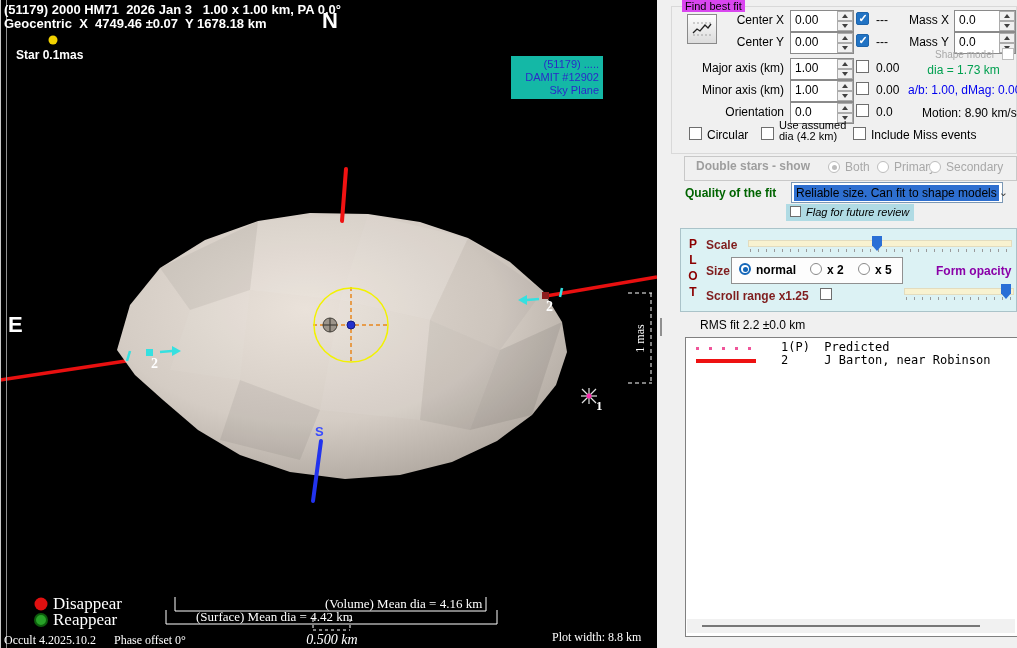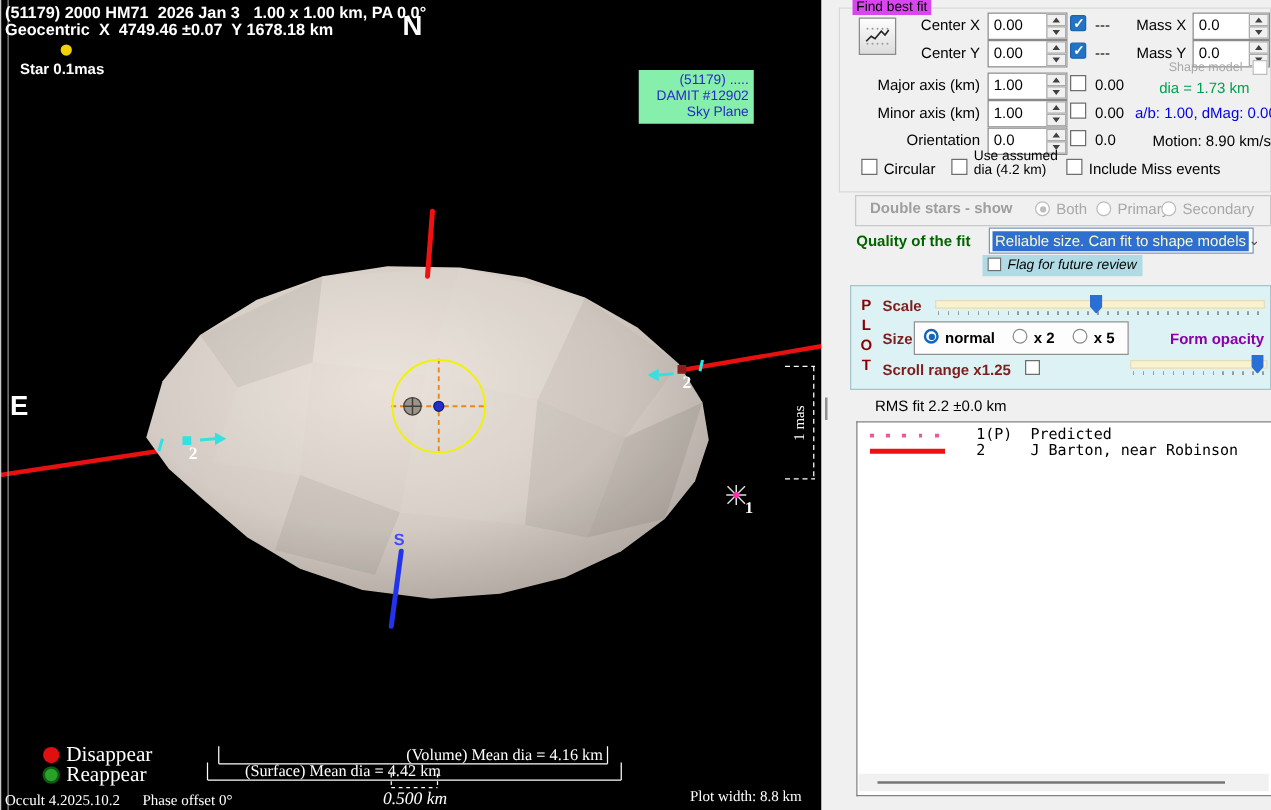--- a/index.html
+++ b/index.html
@@ -12,7 +12,7 @@
   .ctext{position:absolute;color:#fff;white-space:pre;}
   .ctitle{font-weight:bold;font-size:13px;letter-spacing:0px;}
   .serif{font-family:"Liberation Serif",serif;}
-  .modelbox{background:#86efac;text-align:right;padding:2px 4px;line-height:13px;font-size:11px;}
+  .modelbox{background:#14b8a6;text-align:right;padding:2px 4px;line-height:13px;font-size:11px;}
   .modelbox div{color:#2a2ac8;}
   .vrot{transform:rotate(-90deg);transform-origin:center;}
 

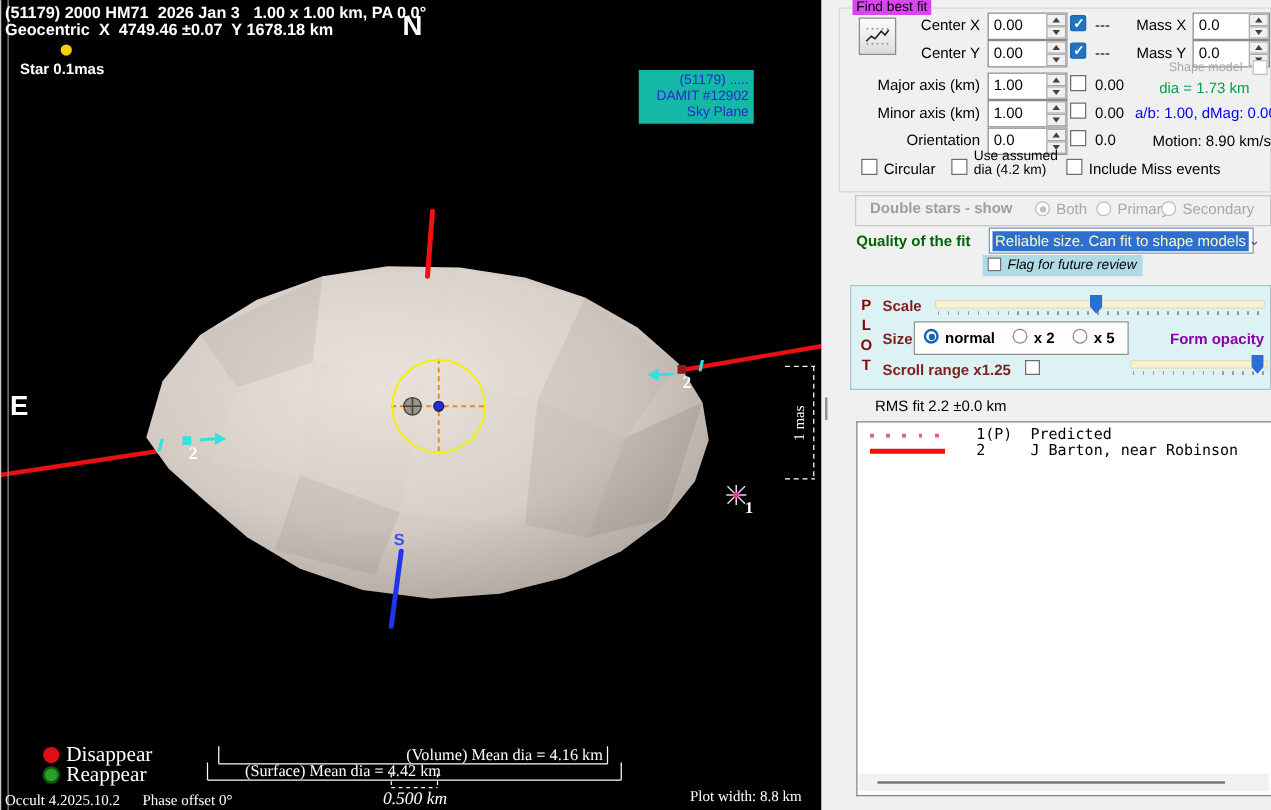--- a/index.html
+++ b/index.html
@@ -44,7 +44,7 @@
   .slider .thumb{position:absolute;top:0;width:10px;height:15px;background:#2a6fd6;
       clip-path:polygon(0 0,100% 0,100% 62%,50% 100%,0 62%);}
   .combo{position:absolute;display:flex;align-items:center;height:21px;border:1px solid #7a97b5;background:#fff;box-sizing:border-box;}
-  .combo .sel{background:#2e6fd0;color:#fef9c3;font-size:12px;padding:1px 2px;margin-left:2px;white-space:pre;}
+  .combo .sel{background:#2e6fd0;color:#000000;font-size:12px;padding:1px 2px;margin-left:2px;white-space:pre;}
   .combo .arr{margin-left:auto;width:16px;text-align:center;color:#444;font-size:11px;}
   .maroon{color:#7f1d1d;font-weight:bold;}
   .purple{color:#8a00a8;font-weight:bold;}

